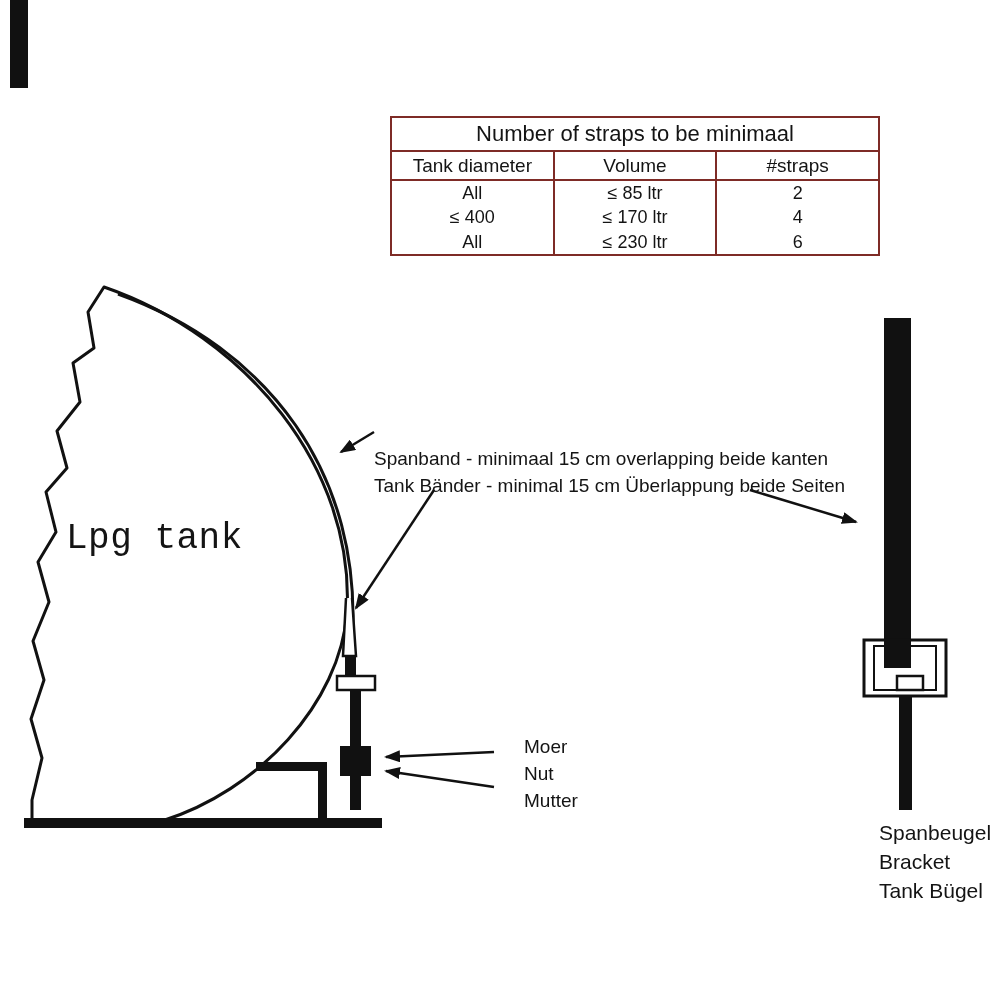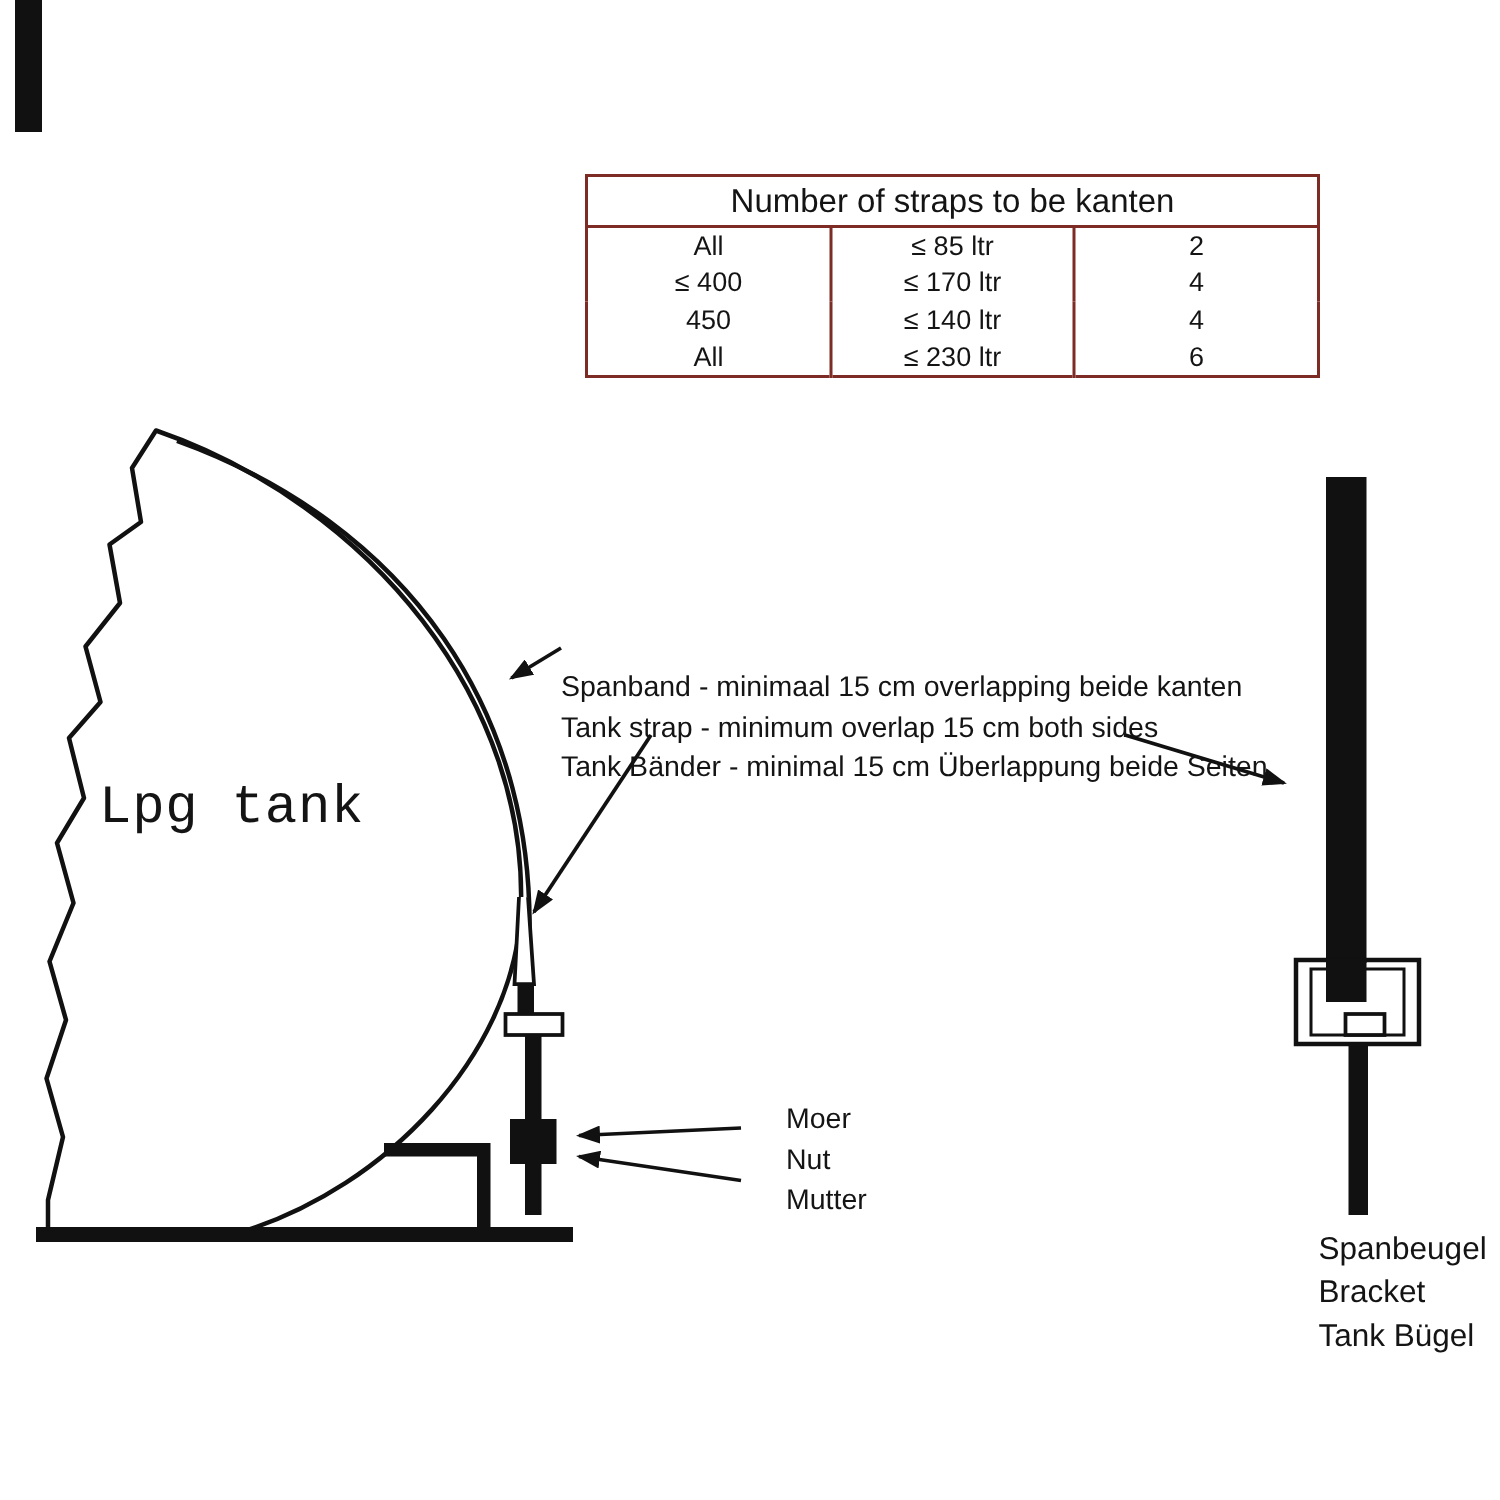--- a/index.html
+++ b/index.html
@@ -102,7 +102,7 @@
 <table class="straps-table">
   <tbody>
     <tr class="t-title">
-      <td colspan="3">Number of straps to be kanten</td>
+      <td colspan="3">Number of straps to be minimaal</td>
     </tr>
     <tr class="t-row">
       <td class="c1">All</td>

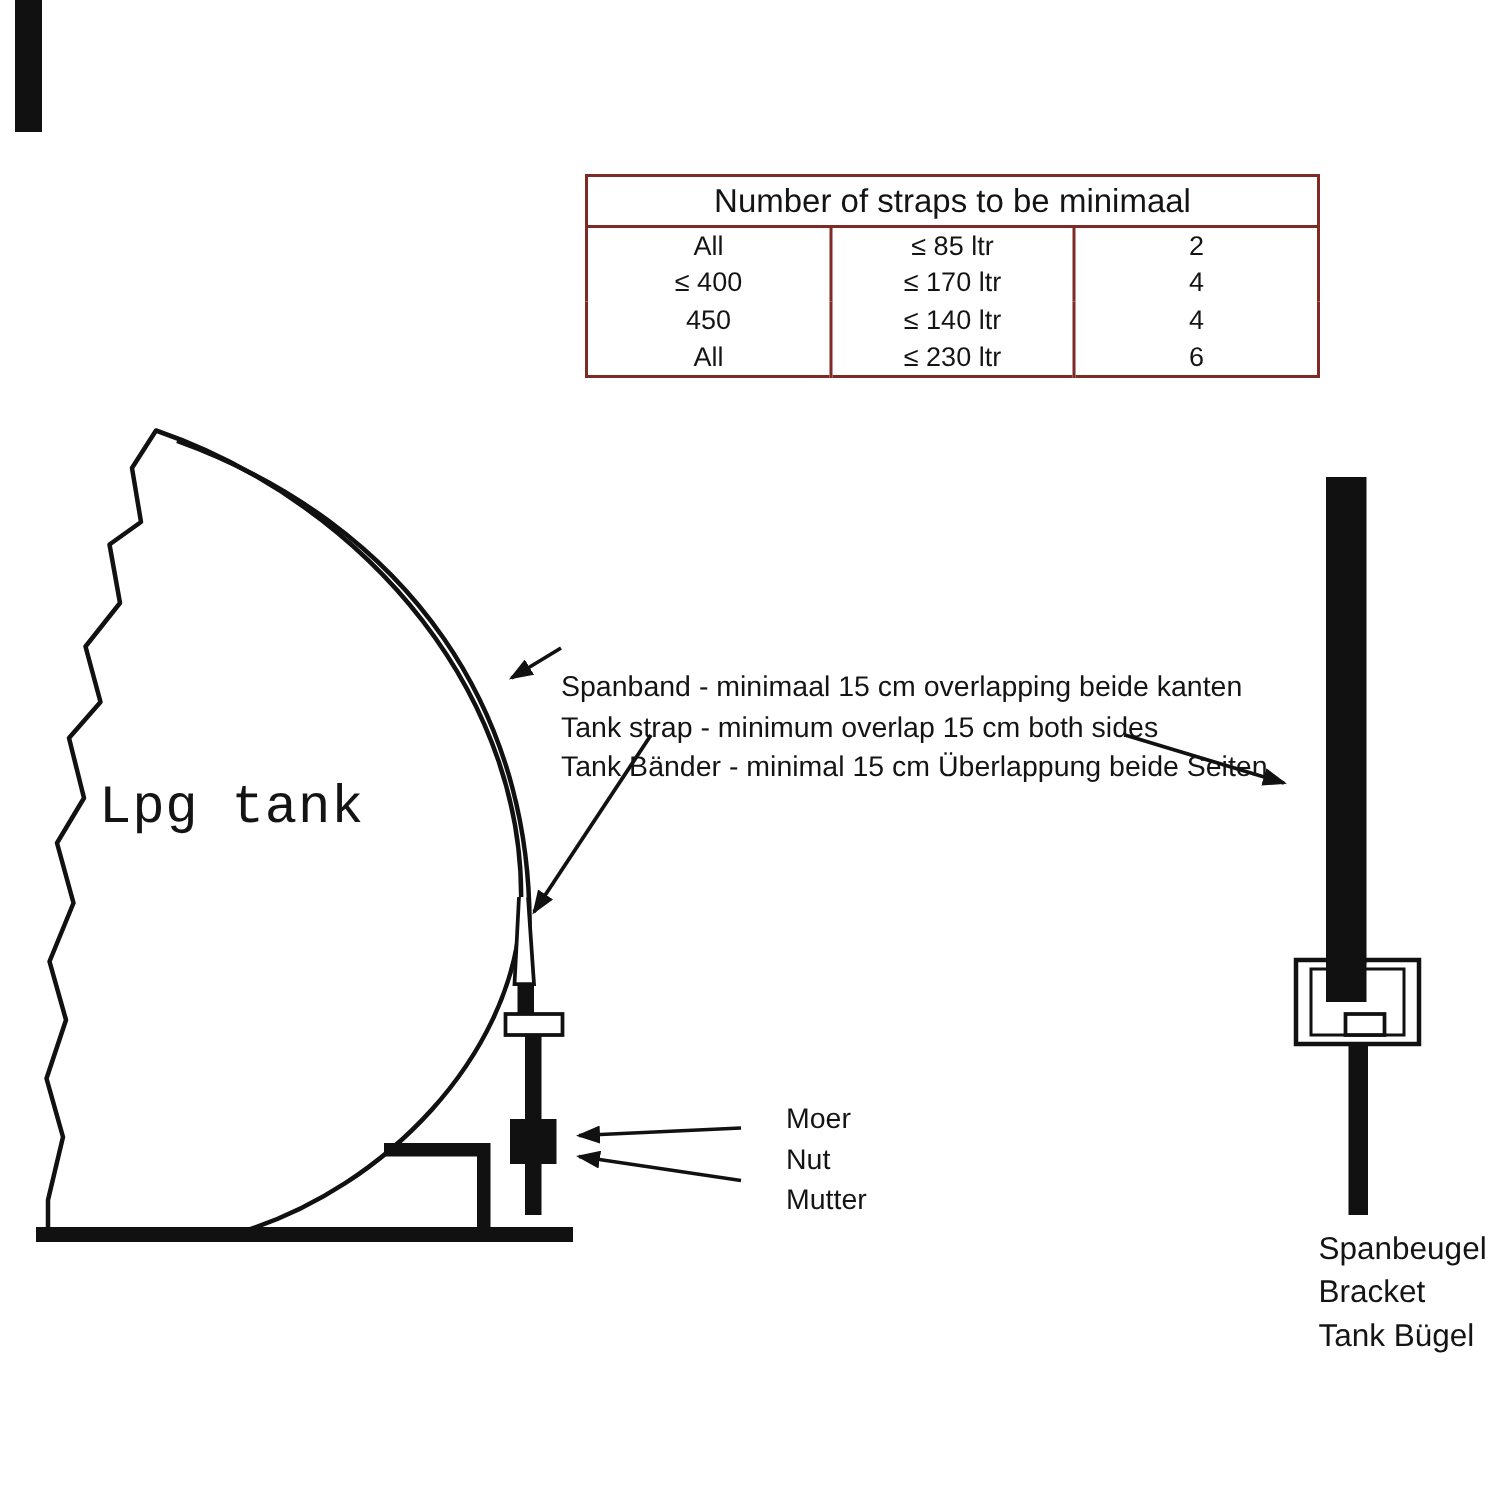--- a/index.html
+++ b/index.html
@@ -104,6 +104,11 @@
     <tr class="t-title">
       <td colspan="3">Number of straps to be minimaal</td>
     </tr>
+    <tr class="t-head">
+      <td class="c1">Tank diameter</td>
+      <td class="c2">Volume</td>
+      <td class="c3">#straps</td>
+    </tr>
     <tr class="t-row">
       <td class="c1">All</td>
       <td class="c2">≤ 85 ltr</td>

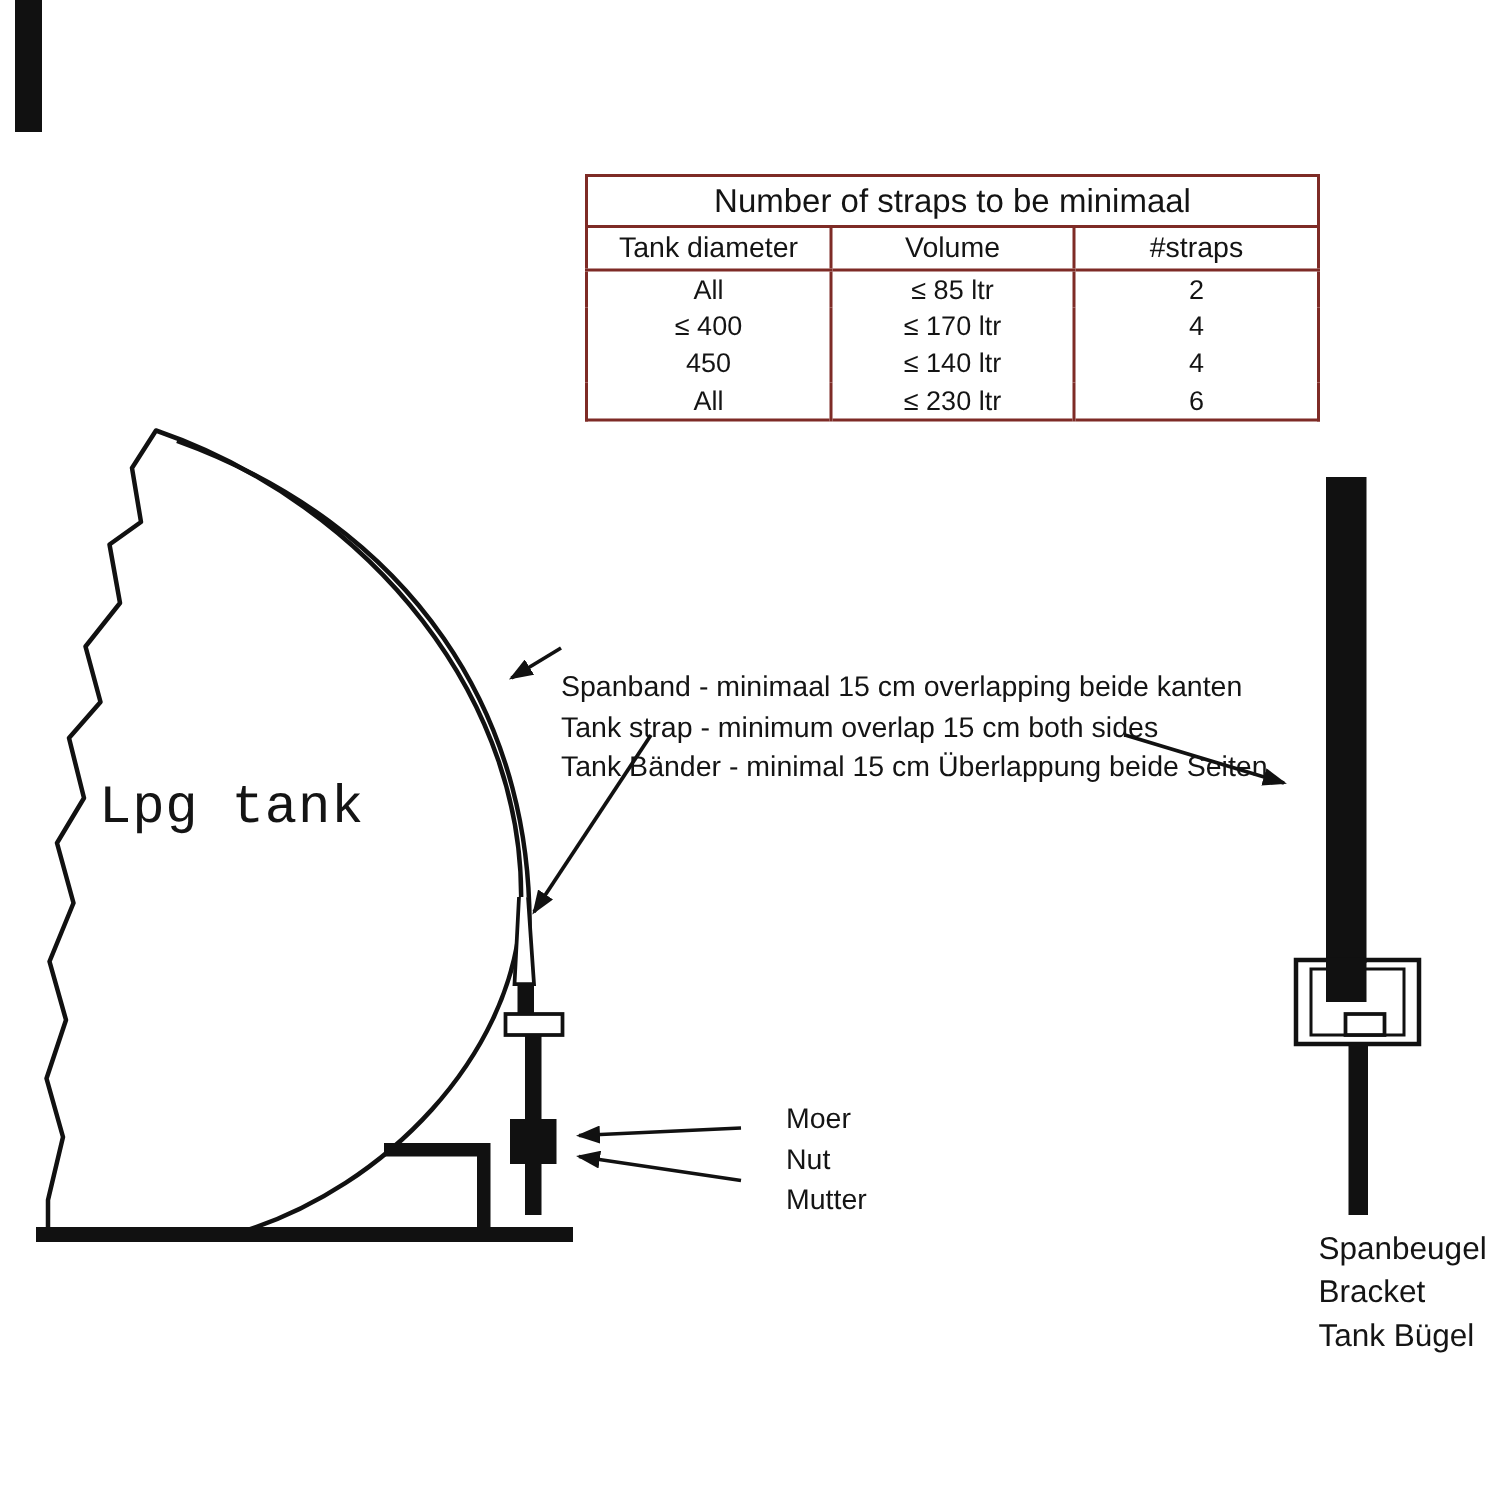--- a/index.html
+++ b/index.html
@@ -120,11 +120,6 @@
       <td class="c3">4</td>
     </tr>
     <tr class="t-row">
-      <td class="c1">450</td>
-      <td class="c2">≤ 140 ltr</td>
-      <td class="c3">4</td>
-    </tr>
-    <tr class="t-row">
       <td class="c1">All</td>
       <td class="c2">≤ 230 ltr</td>
       <td class="c3">6</td>

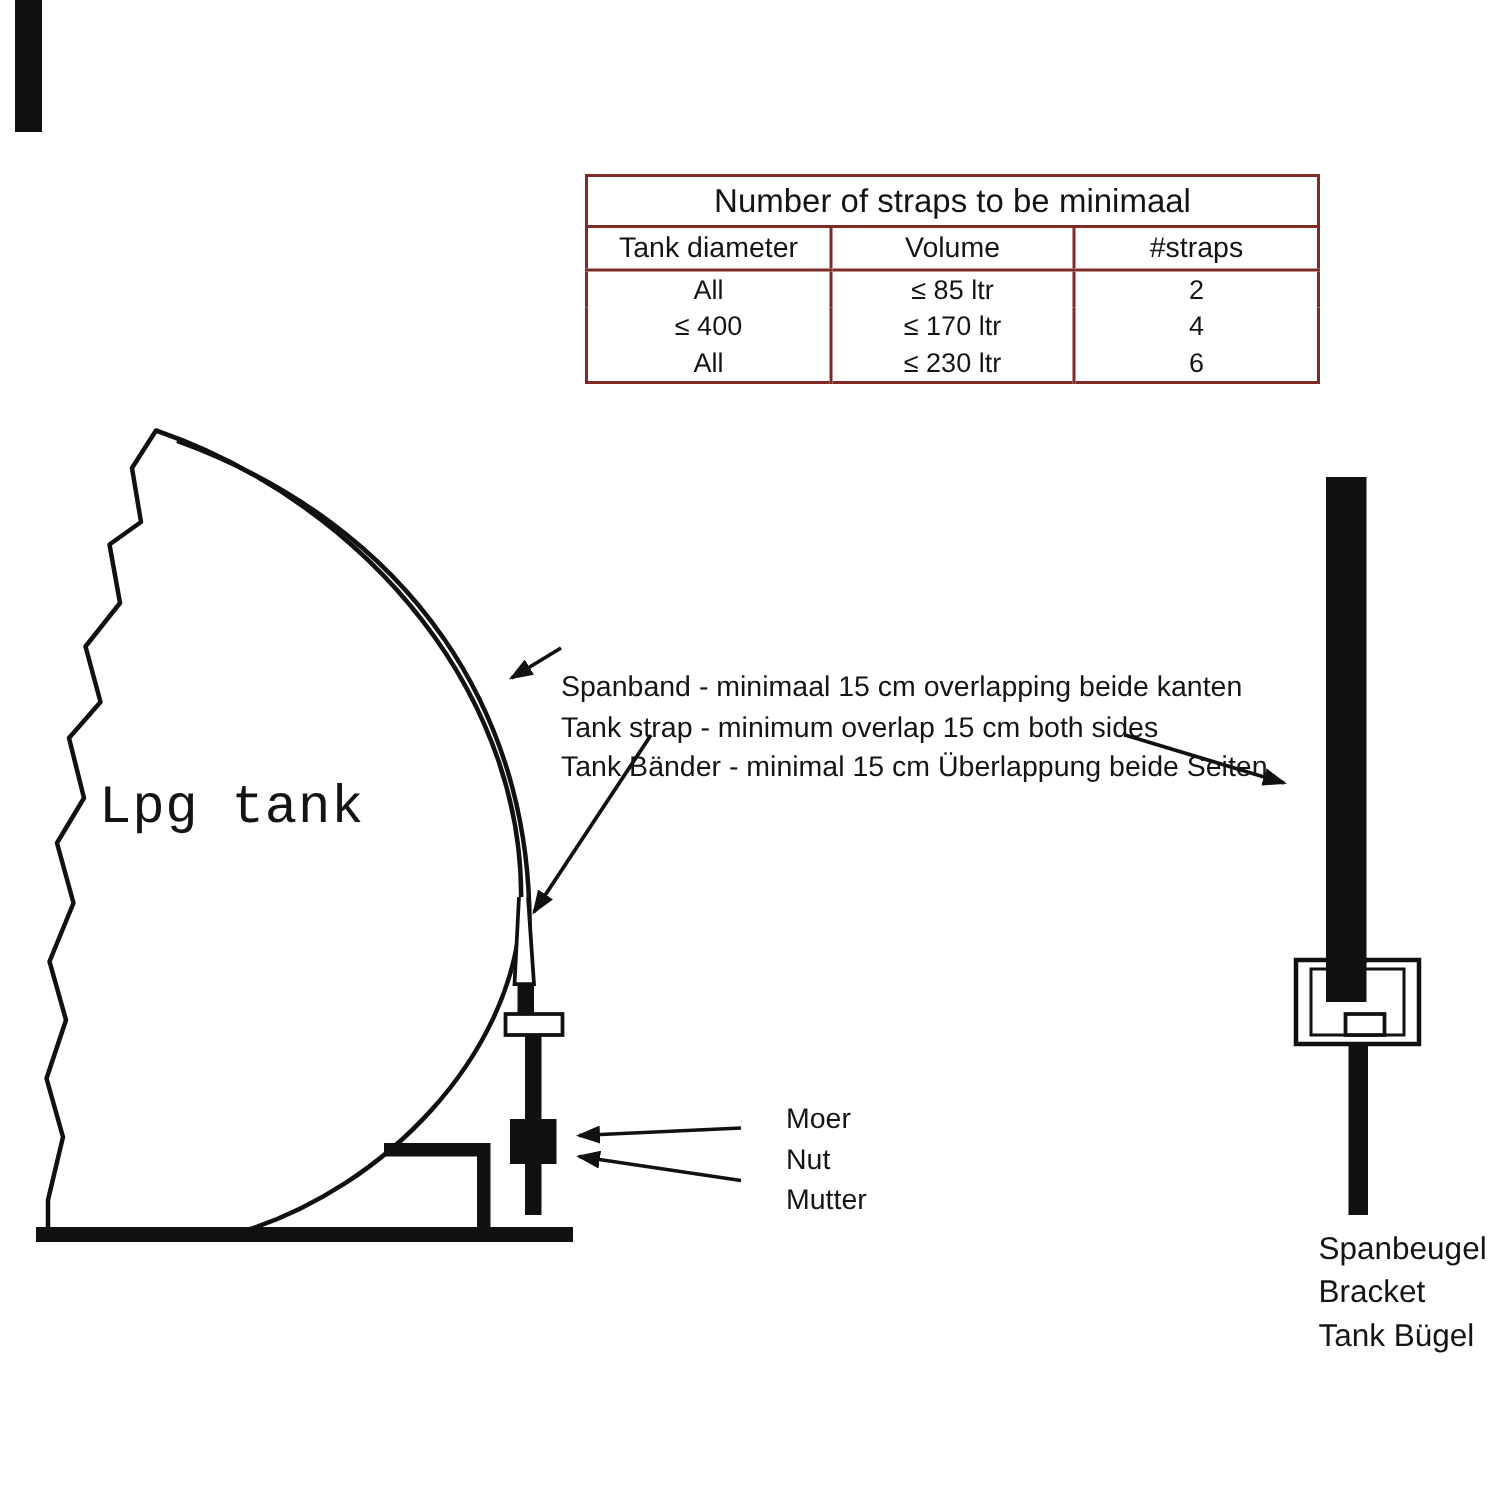--- a/index.html
+++ b/index.html
@@ -131,7 +131,6 @@
 
 <div class="strap-notes">
   <div>Spanband - minimaal 15 cm overlapping beide kanten</div>
-  <div>Tank strap - minimum overlap 15 cm both sides</div>
   <div>Tank Bänder - minimal 15 cm Überlappung beide Seiten</div>
 </div>
 

